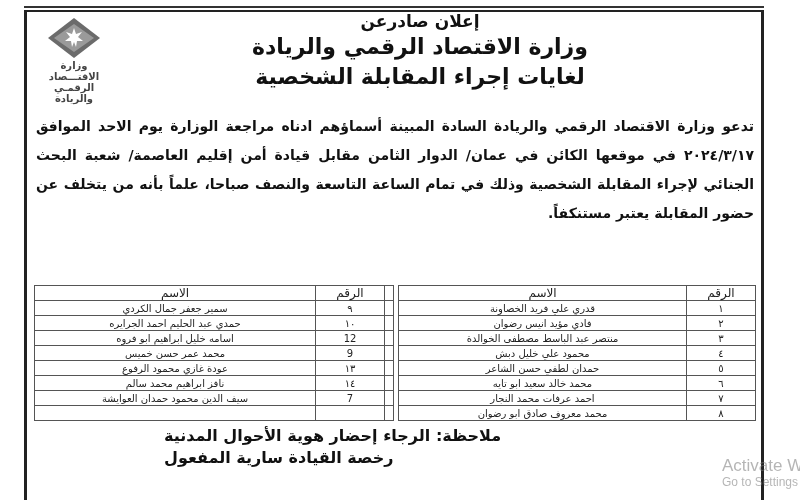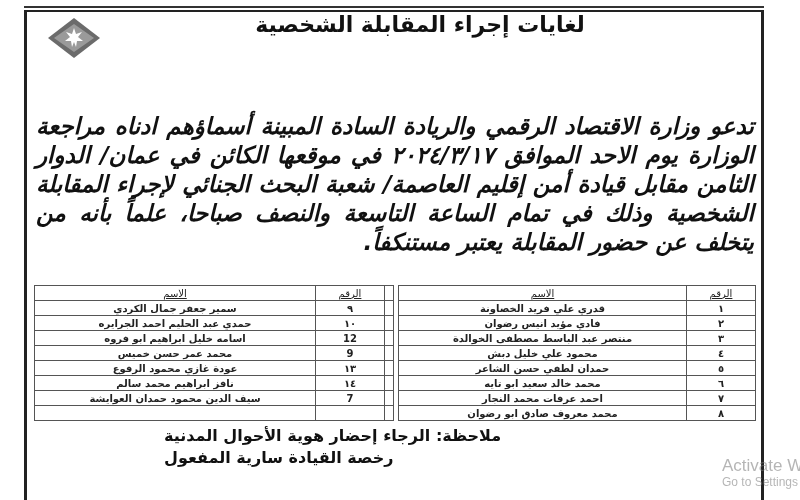--- a/index.html
+++ b/index.html
@@ -66,6 +66,7 @@
 </div>
 
 <div class="headings">
+  <div class="h1">إعلان صادرعن</div>
   <div class="h2">لغايات إجراء المقابلة الشخصية</div>
 </div>
 

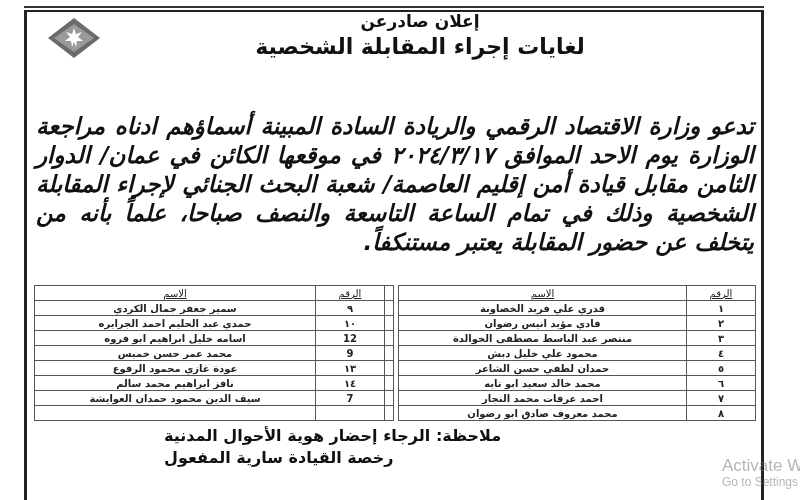--- a/index.html
+++ b/index.html
@@ -67,6 +67,7 @@
 
 <div class="headings">
   <div class="h1">إعلان صادرعن</div>
+  <div class="h2">وزارة الاقتصاد الرقمي والريادة</div>
   <div class="h2">لغايات إجراء المقابلة الشخصية</div>
 </div>
 

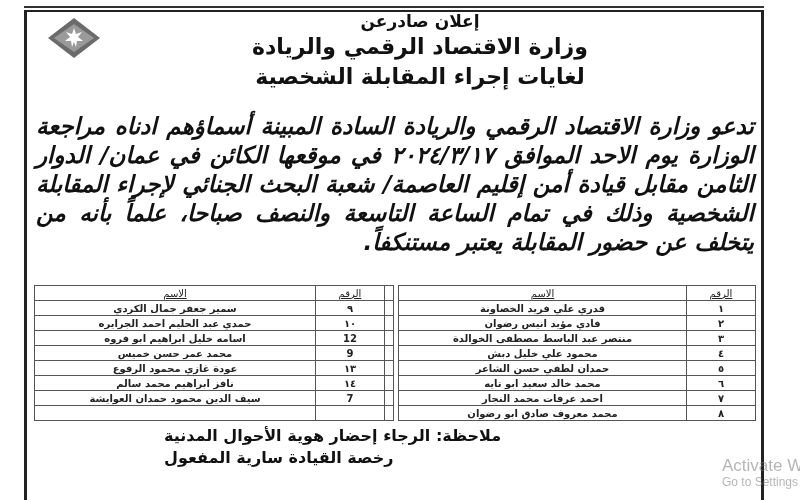--- a/index.html
+++ b/index.html
@@ -63,6 +63,7 @@
     <polygon points="28,8 48,22 28,36 8,22" fill="#9a9a9a"></polygon>
     <polygon points="28,12 30,18 36,16 32,21 37,25 31,25 30,31 28,26 26,31 25,25 19,25 24,21 20,16 26,18" fill="#ffffff"></polygon>
   </svg>
+  <div class="lt">وزارة الاقتـــصاد</div>
 </div>
 
 <div class="headings">

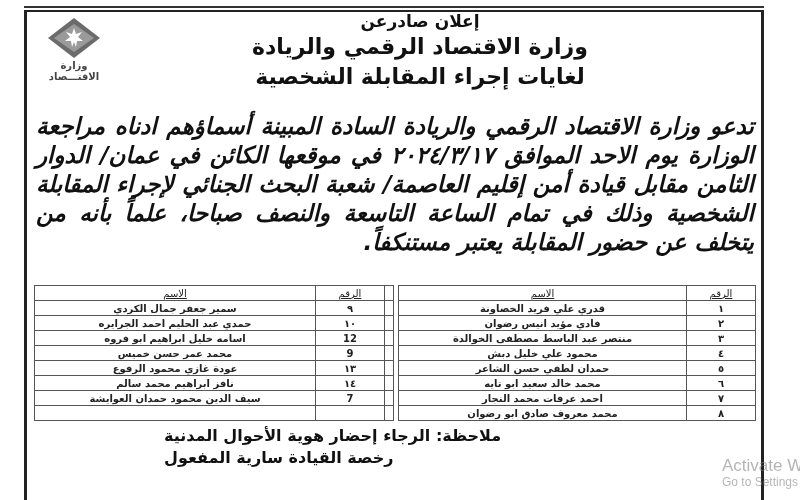--- a/index.html
+++ b/index.html
@@ -64,6 +64,7 @@
     <polygon points="28,12 30,18 36,16 32,21 37,25 31,25 30,31 28,26 26,31 25,25 19,25 24,21 20,16 26,18" fill="#ffffff"></polygon>
   </svg>
   <div class="lt">وزارة الاقتـــصاد</div>
+  <div class="lt">الرقمـي والريادة</div>
 </div>
 
 <div class="headings">

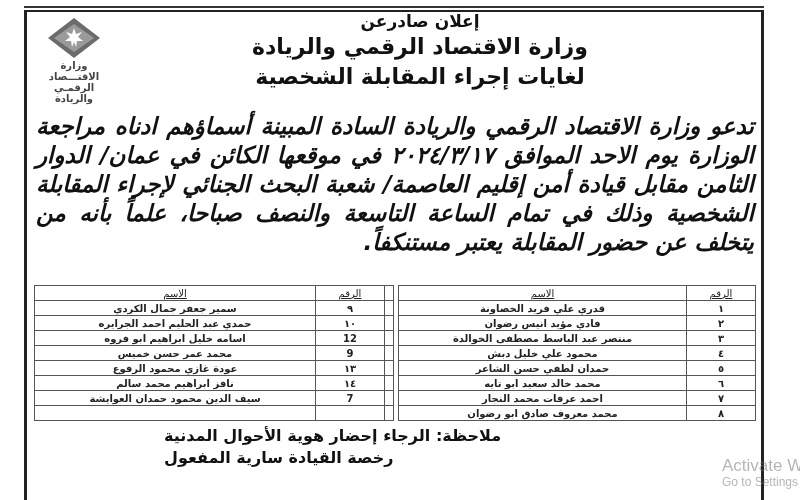--- a/index.html
+++ b/index.html
@@ -28,7 +28,7 @@
   .h2 { font-size: 22px; font-weight: bold; line-height: 30px; }
   .body-text {
     position: absolute; left: 36px; top: 112px; width: 718px; direction: rtl; text-align: justify;
-    font-size: 23px; font-weight: bold; line-height: 29px; text-align-last: right; font-style: italic;
+    font-size: 14px; font-weight: bold; line-height: 29px; text-align-last: right;
   }
   .tables { position: absolute; left: 34px; top: 285px; width: 722px; height: 130px; }
   table { border-collapse: collapse; direction: rtl; position: absolute; top: 0; }

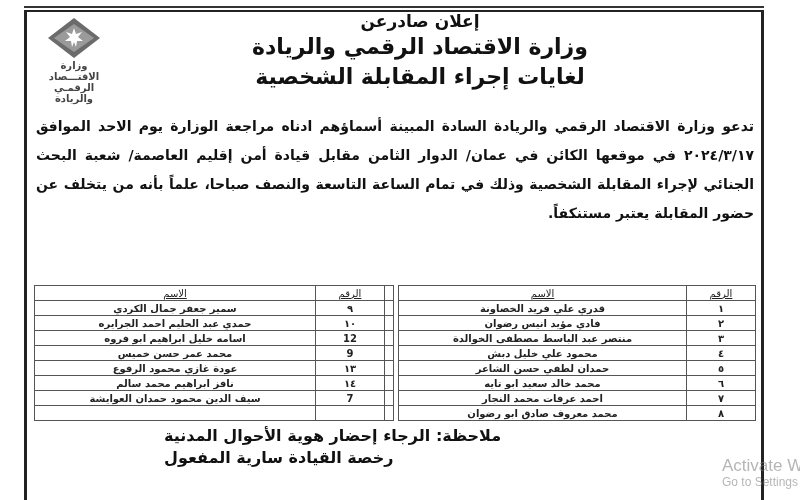--- a/index.html
+++ b/index.html
@@ -36,7 +36,7 @@
     border: 1px solid #555; font-size: 10px; height: 14px; padding: 0 4px; text-align: center;
     font-weight: bold; color: #222;
   }
-  th { font-weight: normal; font-size: 10px; text-decoration: underline; }
+  th { font-weight: normal; font-size: 12px; }
   .t-right { right: 0; width: 358px; }
   .t-left { left: 0; width: 360px; }
   .t-right .c-num, .t-left .c-num { width: 60px; }

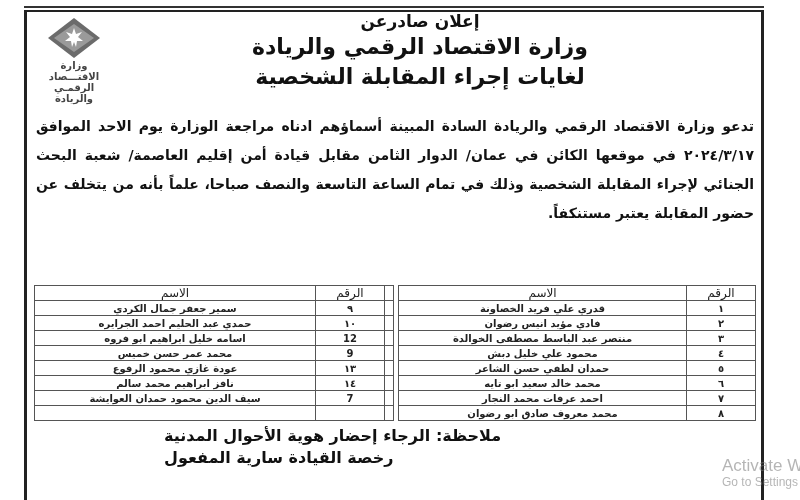--- a/index.html
+++ b/index.html
@@ -34,7 +34,7 @@
   table { border-collapse: collapse; direction: rtl; position: absolute; top: 0; }
   td, th {
     border: 1px solid #555; font-size: 10px; height: 14px; padding: 0 4px; text-align: center;
-    font-weight: bold; color: #222;
+    font-weight: normal; color: #222;
   }
   th { font-weight: normal; font-size: 12px; }
   .t-right { right: 0; width: 358px; }

